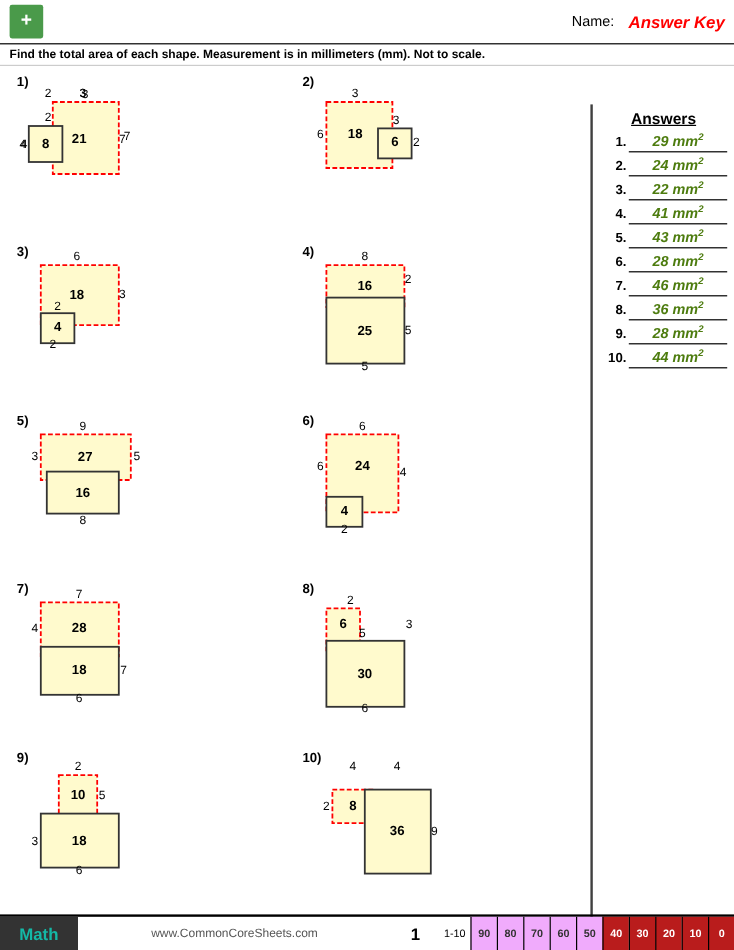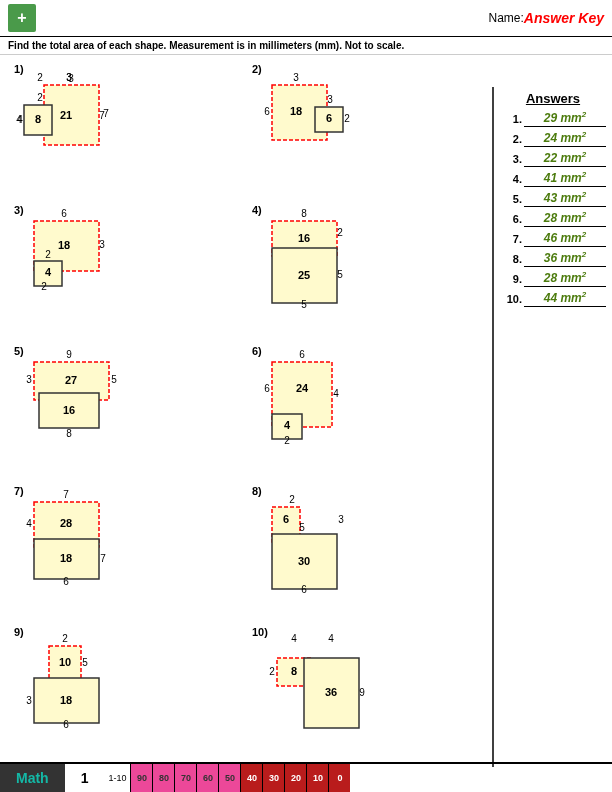--- a/index.html
+++ b/index.html
@@ -192,7 +192,7 @@
 
 <div class="header">
   <div class="header-logo">+</div>
-  <div style="display:flex;align-items:center;gap:0;">
+  <div style="display:flex;align-items:center;gap:12px;">
     <span class="header-name">Name:</span>
     <span class="answer-key">Answer Key</span>
   </div>

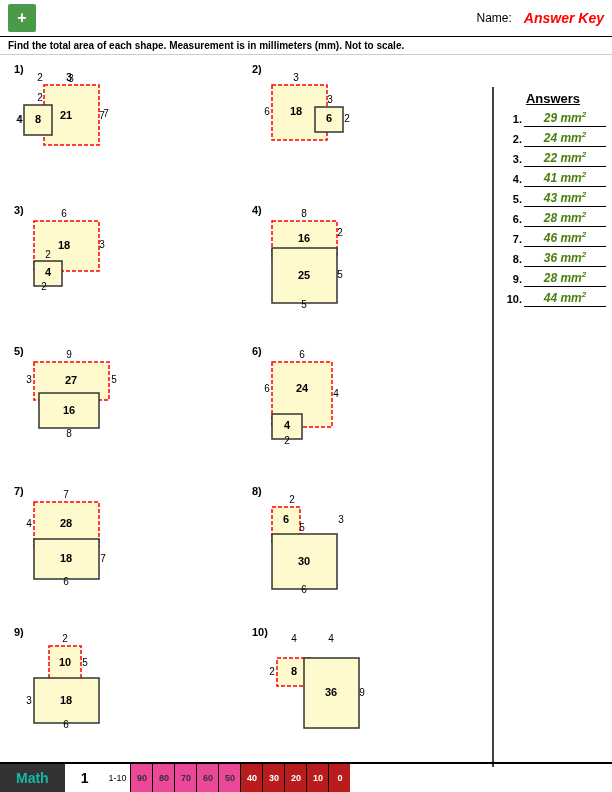--- a/index.html
+++ b/index.html
@@ -436,6 +436,7 @@
 
 <div class="footer">
   <div class="footer-math">Math</div>
+  <div class="footer-url">www.CommonCoreSheets.com</div>
   <div class="footer-page">1</div>
   <div style="font-size:9px;padding:0 4px;display:flex;align-items:center;">1-10</div>
   <div class="footer-scores">

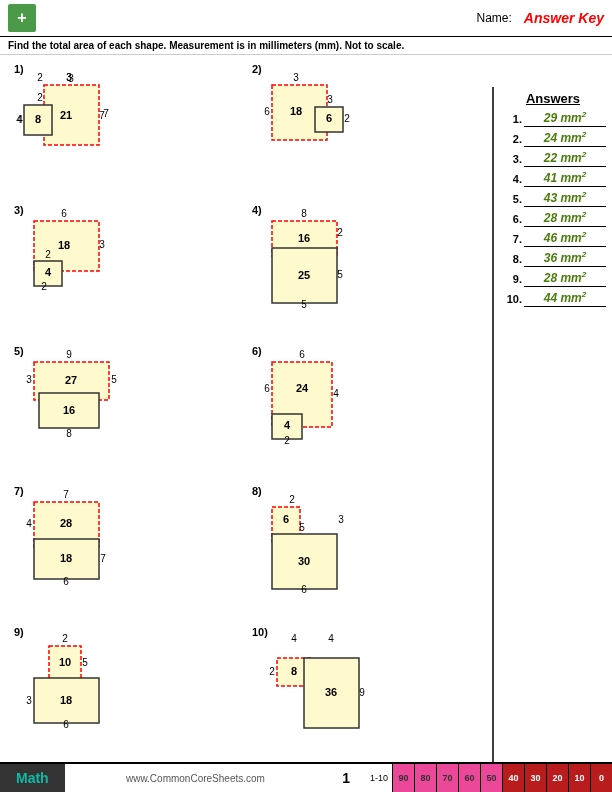--- a/index.html
+++ b/index.html
@@ -181,7 +181,7 @@
       color: white;
     }
     .score-box.light {
-      background: #ec4899;
+      background: #f0abfc;
       color: #333;
     }
 

